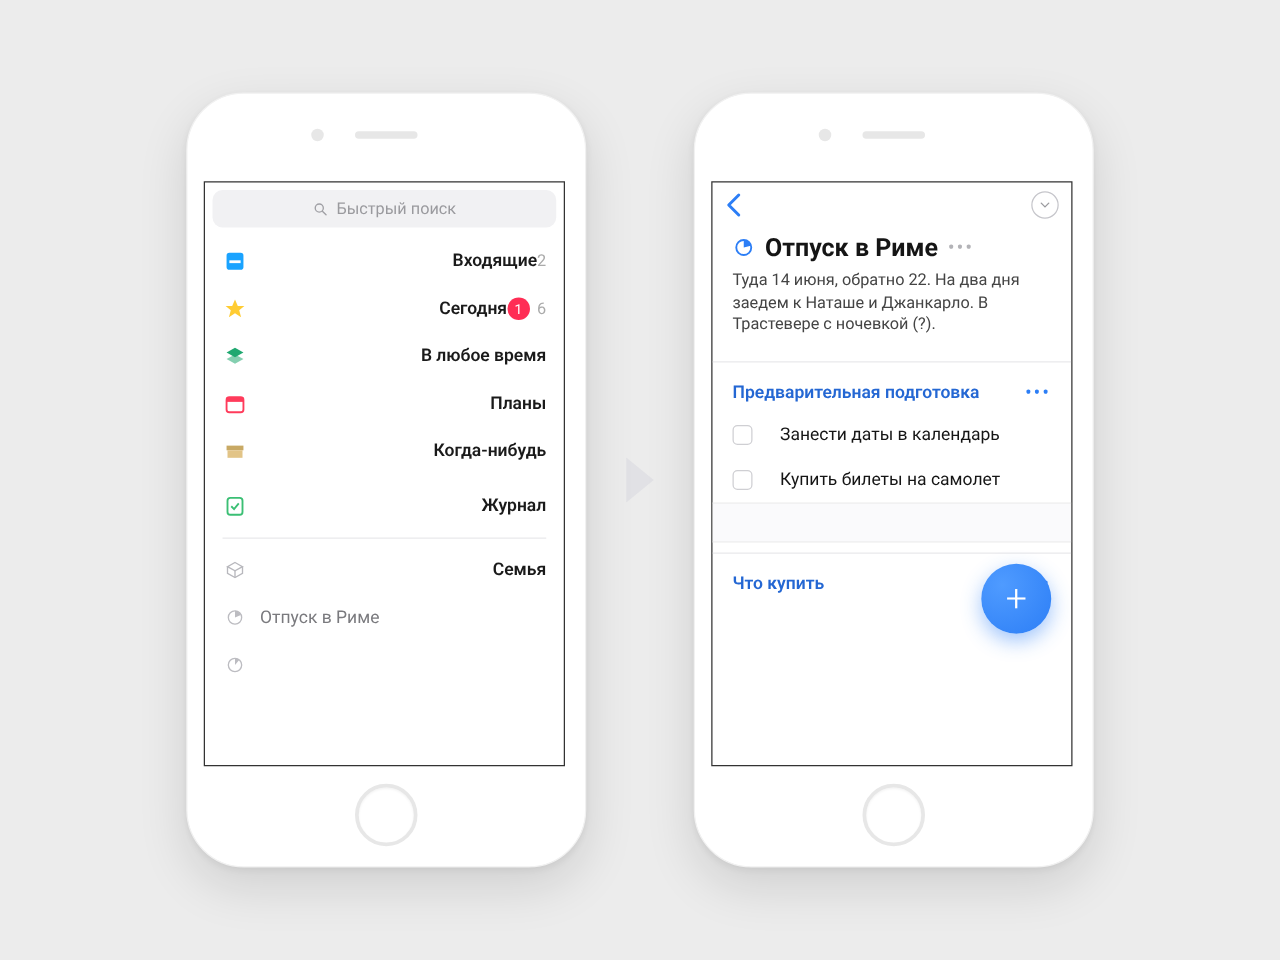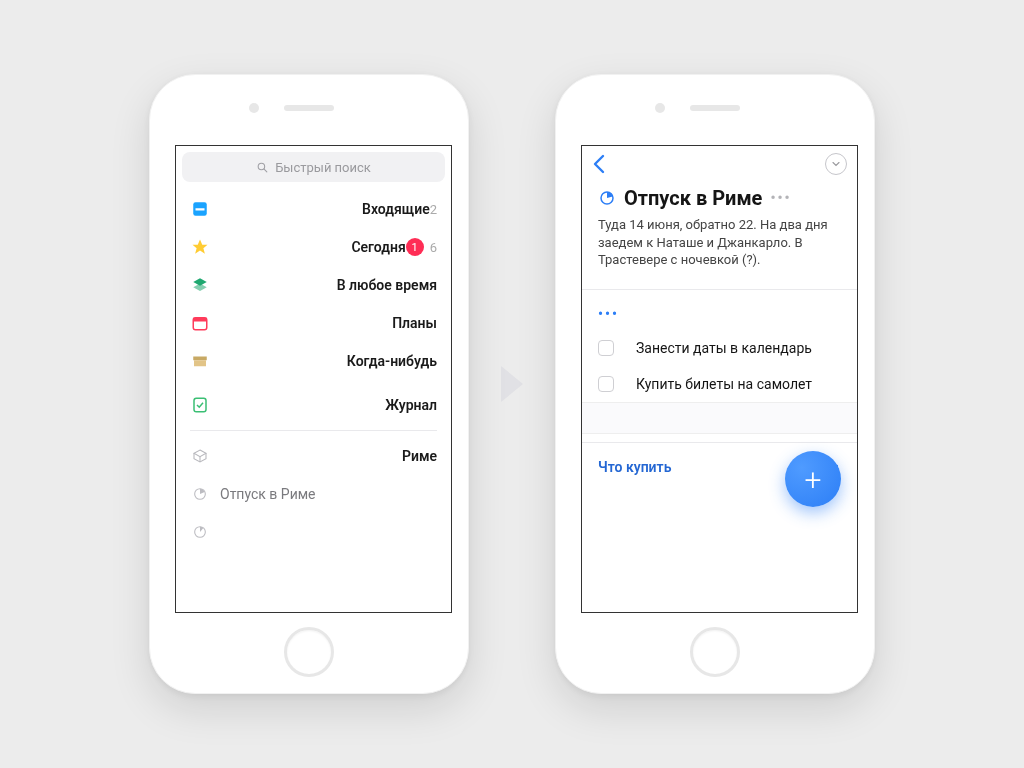--- a/index.html
+++ b/index.html
@@ -13,7 +13,7 @@
   .phone {
     width: 320px; height: 620px; background: #fff; border-radius: 46px;
     box-shadow: 0 15px 40px rgba(0,0,0,0.12), 0 2px 6px rgba(0,0,0,0.06);
-    position: relative; padding: 70px 16px 80px 25px;
+    position: relative; padding: 70px 16px 80px 13px;
     border: 1px solid #f1f1f1;
   }
   .speaker {

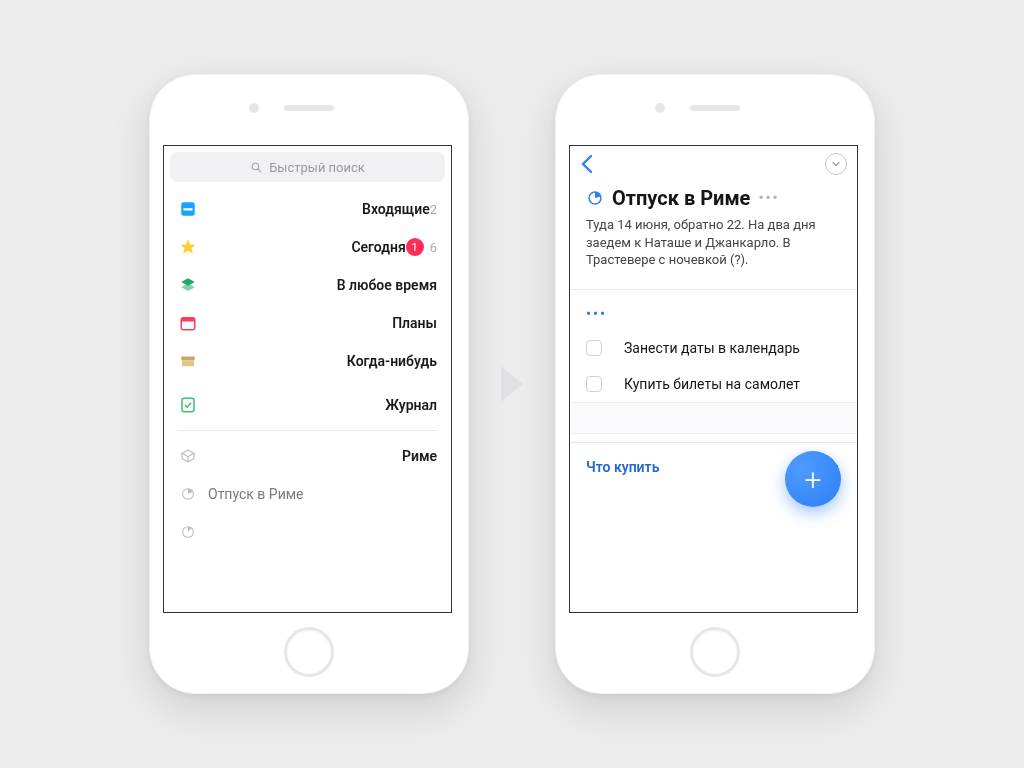--- a/index.html
+++ b/index.html
@@ -261,6 +261,7 @@
     <div class="sepfull"></div>
 
     <div class="section-h">
+      <span>Предварительная подготовка</span>
       <span class="hdots">•••</span>
     </div>
 

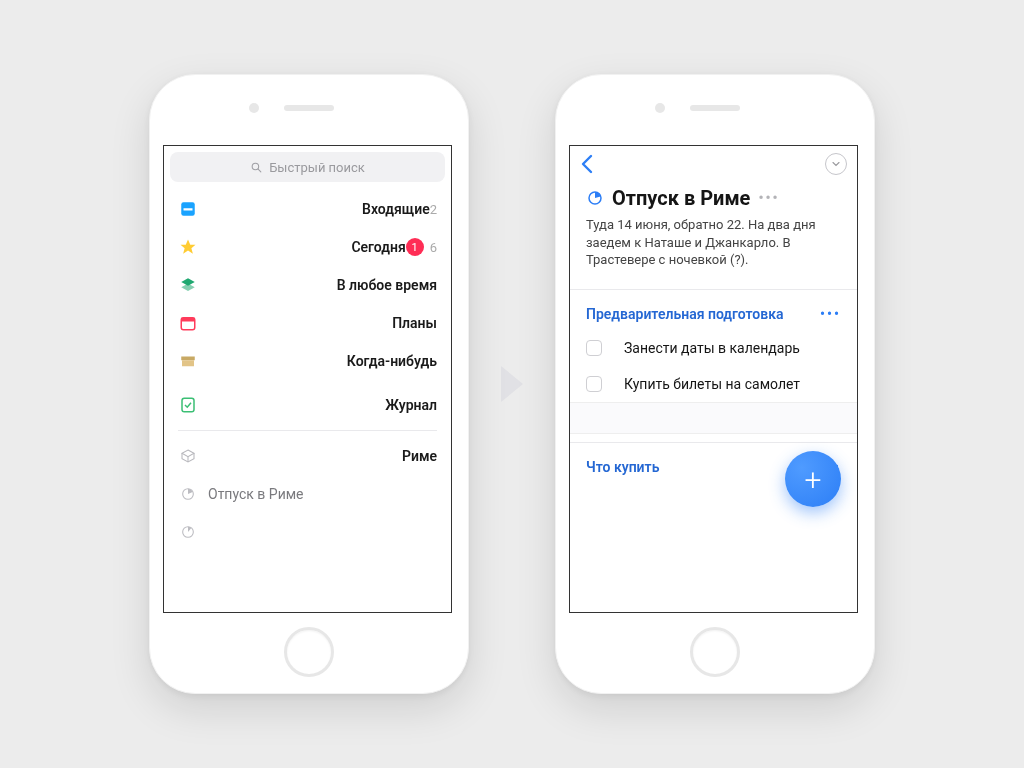--- a/index.html
+++ b/index.html
@@ -193,7 +193,7 @@
               <line x1="12" y1="13" x2="12" y2="21" stroke="#b8b8bd" stroke-width="1.6"></line>
             </svg>
         </span>
-        <span class="label bold">Риме</span>
+        <span class="label bold">Семья</span>
       </div>
 
       <div class="row muted">

